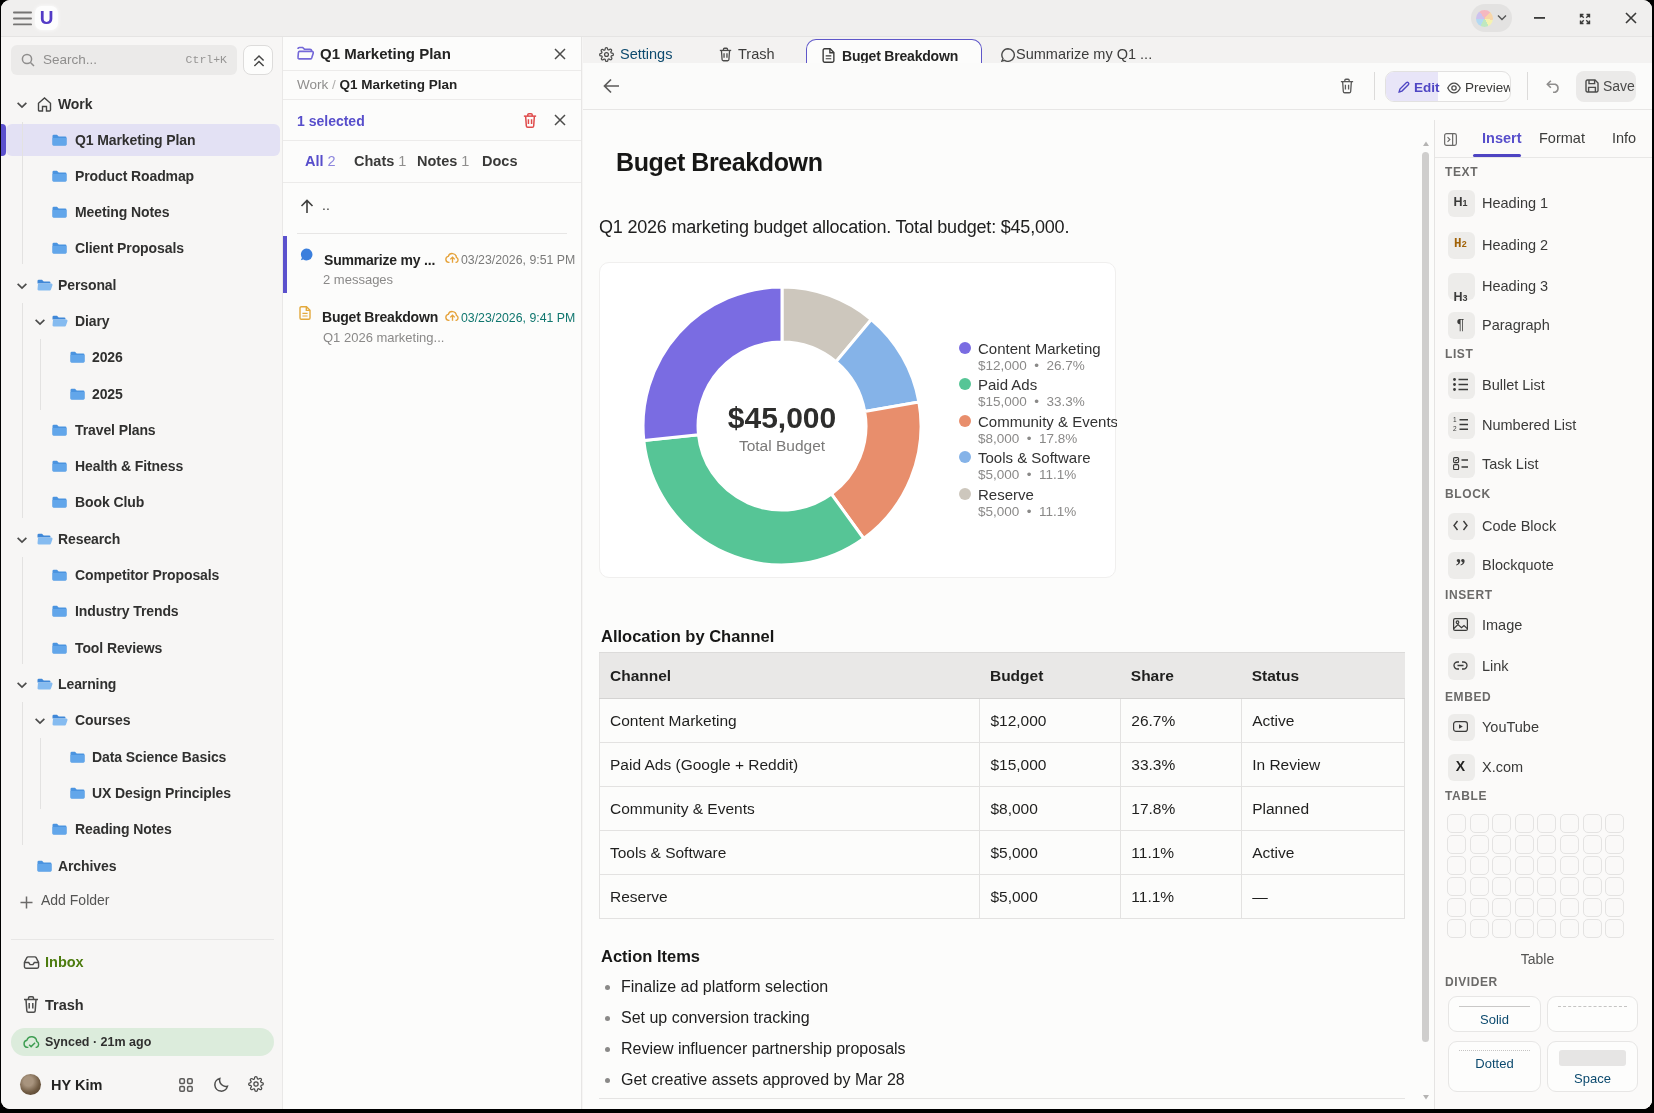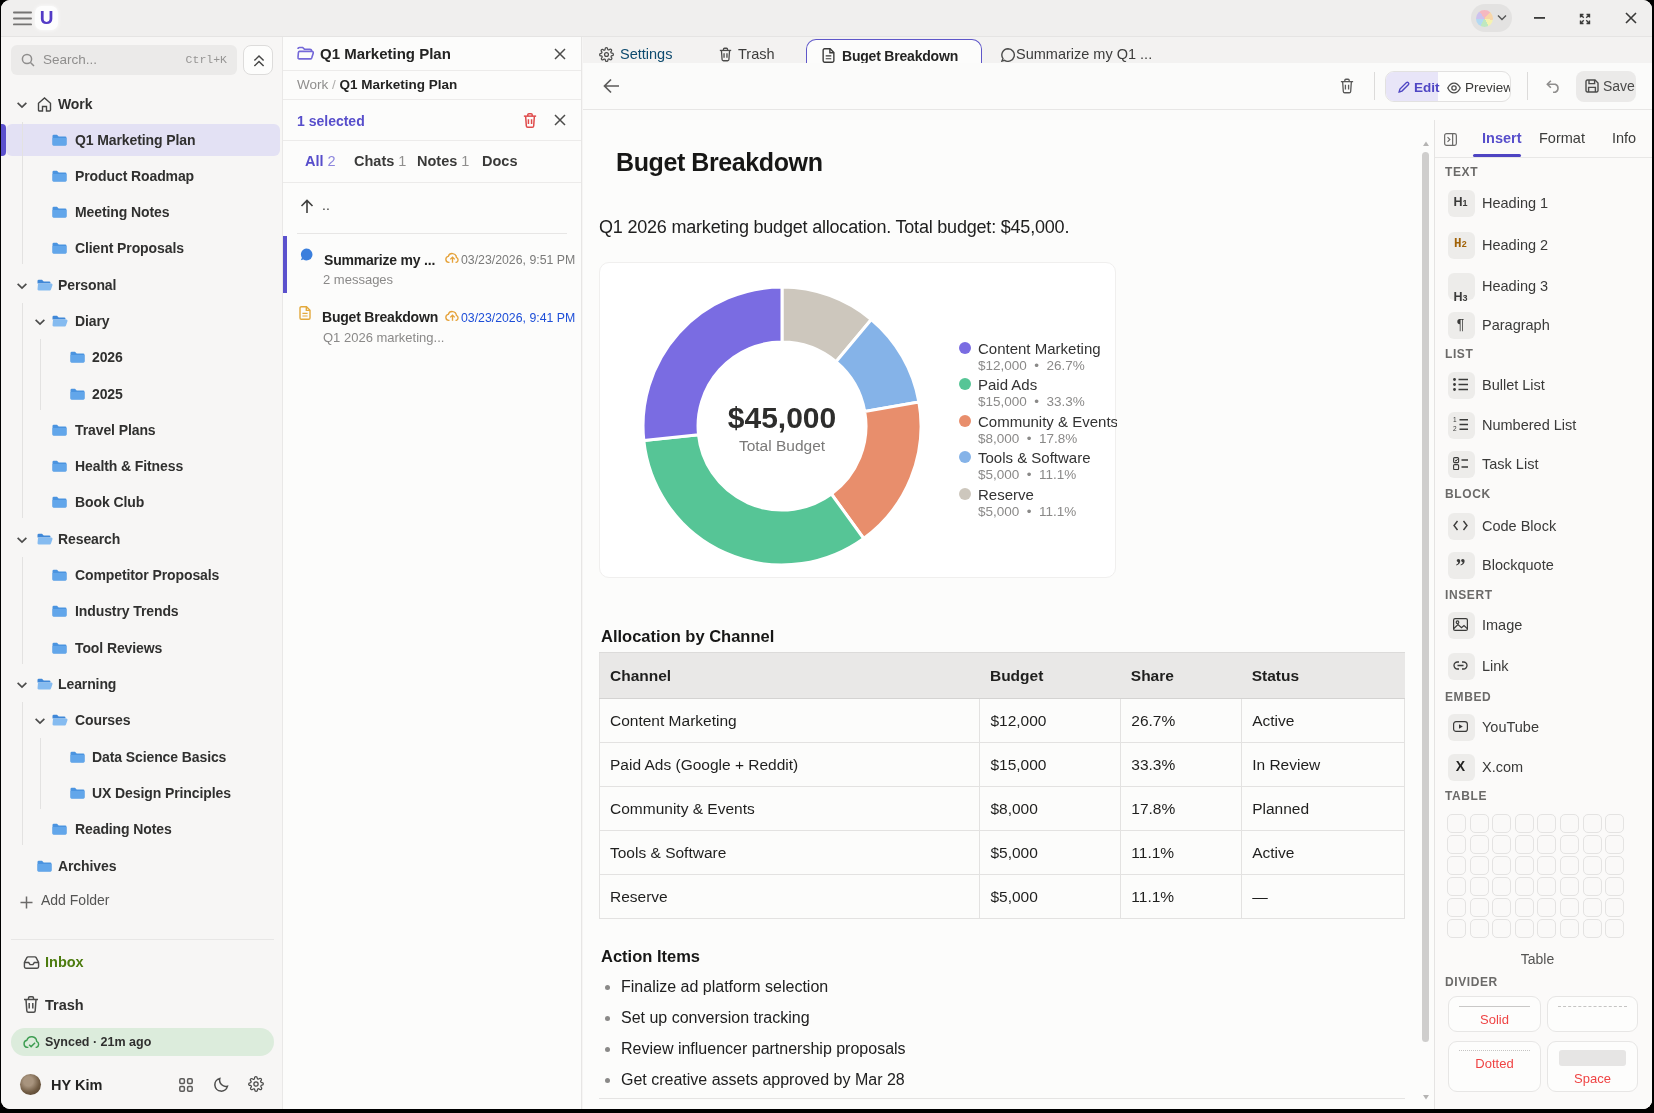--- a/index.html
+++ b/index.html
@@ -387,7 +387,7 @@
         <path d="M6 14.5 H5 A4 4 0 0 1 4.3 6.6 A5.6 5.6 0 0 1 15.2 7.8 A3.6 3.6 0 0 1 15 14.5 H14"></path>
         <path d="M10 15 V8 M7 10.5 L10 7.5 L13 10.5"></path>
       </svg>
-    <div class="abs" style="left:178px;top:274px;font-size:12.3px;color:#1d4ed8;">03/23/2026, 9:41 PM</div>
+    <div class="abs" style="left:178px;top:274px;font-size:12.3px;color:#0f766e;">03/23/2026, 9:41 PM</div>
     <div class="abs" style="left:40px;top:293px;font-size:13px;color:#8a8988;">Q1 2026 marketing...</div>
   </div>
 

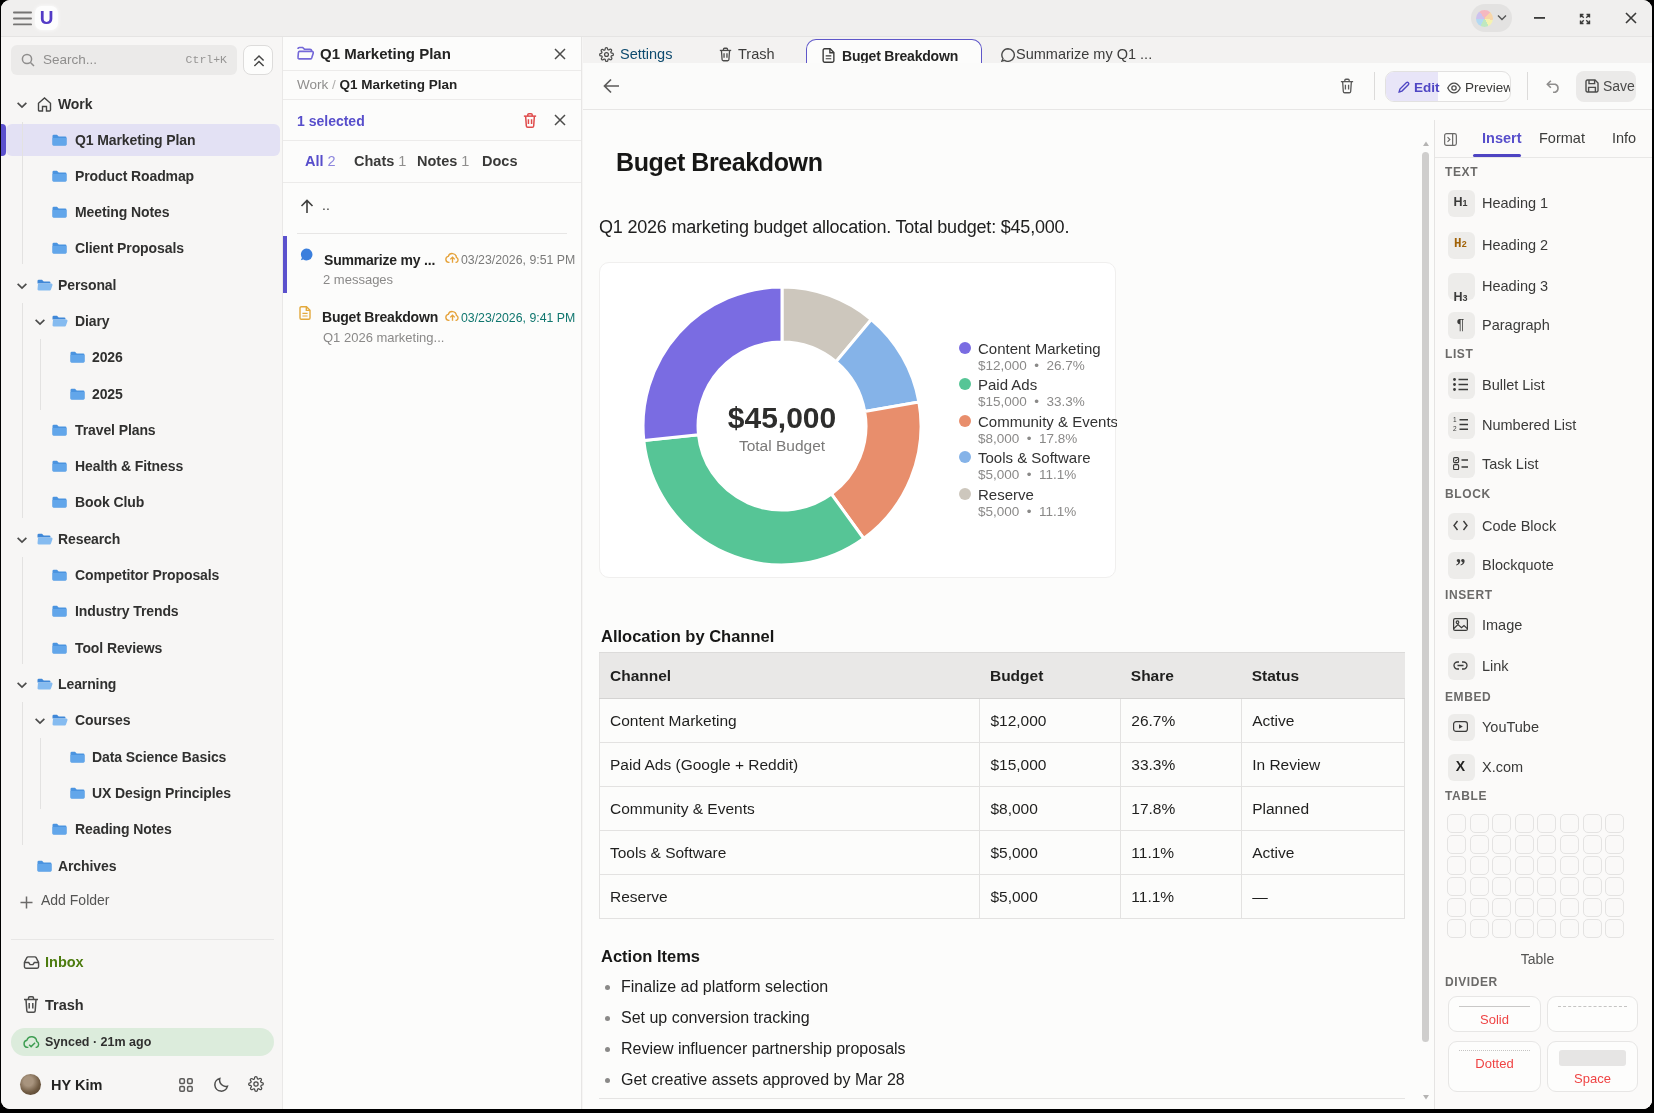--- a/index.html
+++ b/index.html
@@ -49,7 +49,7 @@
   .pchip { position:absolute; left:0; top:0; width:27px; height:27px; background:#edecea; border-radius:6px; }
   .pitem .ptext { position:absolute; left:34px; top:5px; font-size:14.5px; color:#3a3a39; white-space:nowrap; }
   .gridcell { position:absolute; width:19px; height:19px; border:1px solid #e4e3e2; border-radius:5px; background:#faf9f8; }
-  .divbtn { position:absolute; background:#fdfdfc; border:1px solid #e7e6e5; border-radius:9px; text-align:center; font-size:13px; color:#ef4444; }
+  .divbtn { position:absolute; background:#fdfdfc; border:1px solid #e7e6e5; border-radius:9px; text-align:center; font-size:13px; color:#0c4a6e; }
 </style>
 </head>
 <body>

